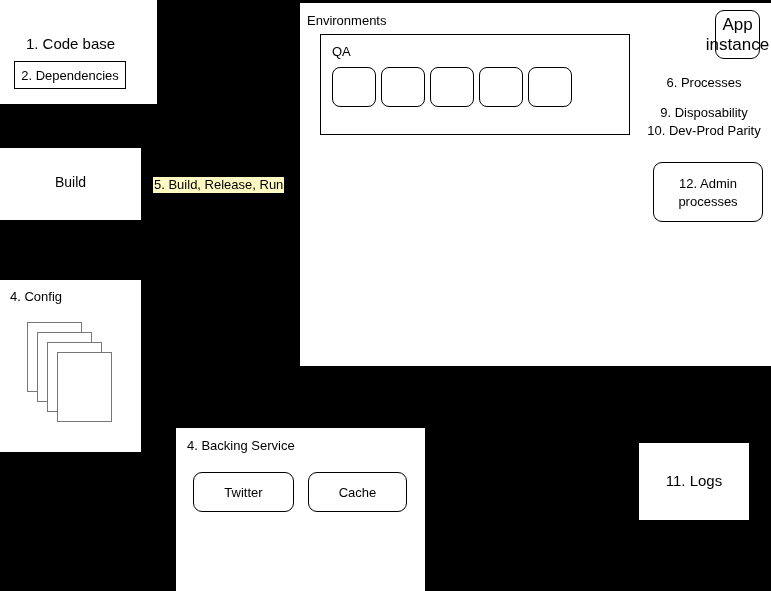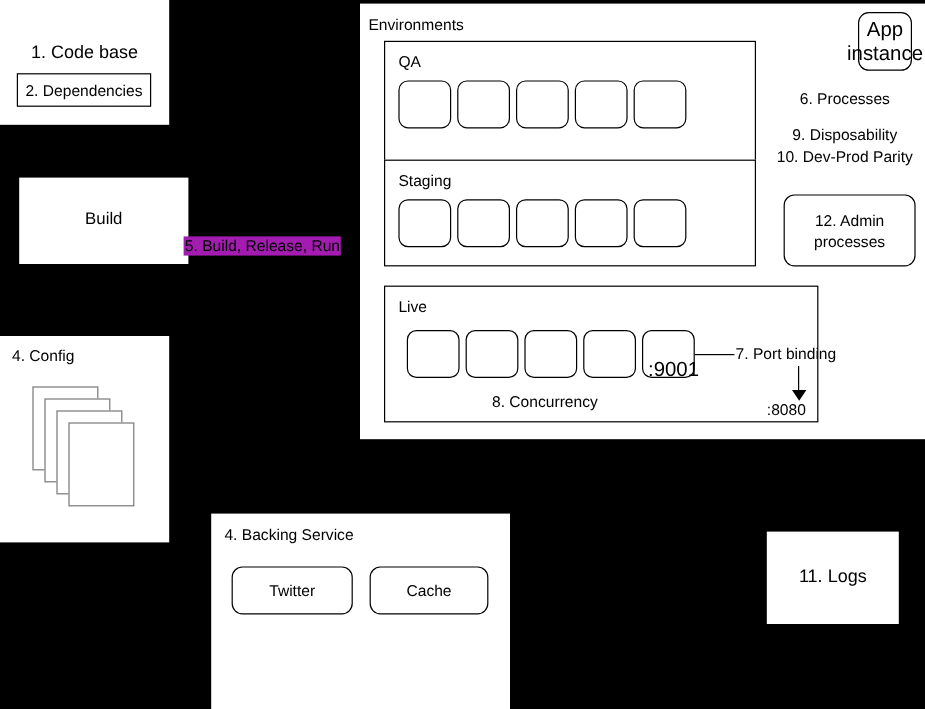--- a/index.html
+++ b/index.html
@@ -88,7 +88,7 @@
 
 <div id="canvas">
 
-  <div class="panel" style="left:0px; top:0px; width:141px; height:104px;">
+  <div class="panel" style="left:0px; top:0px; width:157px; height:104px;">
     <div class="lbl f15" style="left:0px; top:35px; width:141px; text-align:center;">1. Code base</div>
   </div>
   <div class="box f13" style="left:14px; top:61px; width:112px; height:28px;">

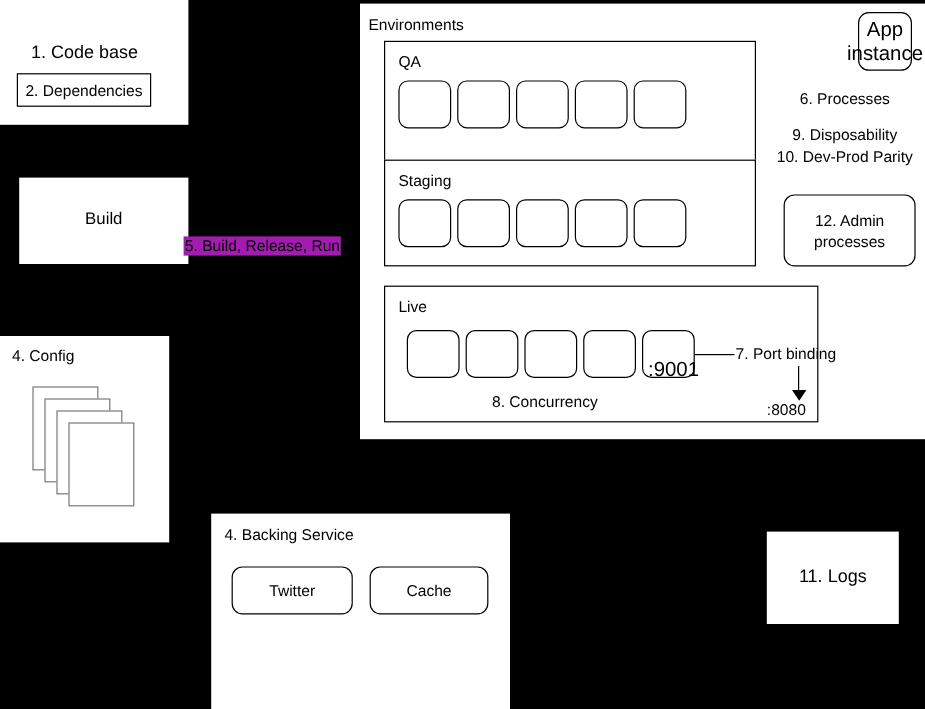--- a/index.html
+++ b/index.html
@@ -132,14 +132,6 @@
       <div class="inst" style="left:207px; top:32px; width:44px; height:40px;"></div>
     </div>
 
-    <div class="box" style="left:20px; top:130px; width:310px; height:89px; display:block;">
-      <div class="lbl f13" style="left:11px; top:9px;">Staging</div>
-      <div class="inst" style="left:11px; top:32px; width:44px; height:40px;"></div>
-      <div class="inst" style="left:60px; top:32px; width:44px; height:40px;"></div>
-      <div class="inst" style="left:109px; top:32px; width:44px; height:40px;"></div>
-      <div class="inst" style="left:158px; top:32px; width:44px; height:40px;"></div>
-      <div class="inst" style="left:207px; top:32px; width:44px; height:40px;"></div>
-    </div>
 
     <div class="box" style="left:20px; top:235px; width:362px; height:114px; display:block;">
       <div class="lbl f13" style="left:11px; top:9px;">Live</div>

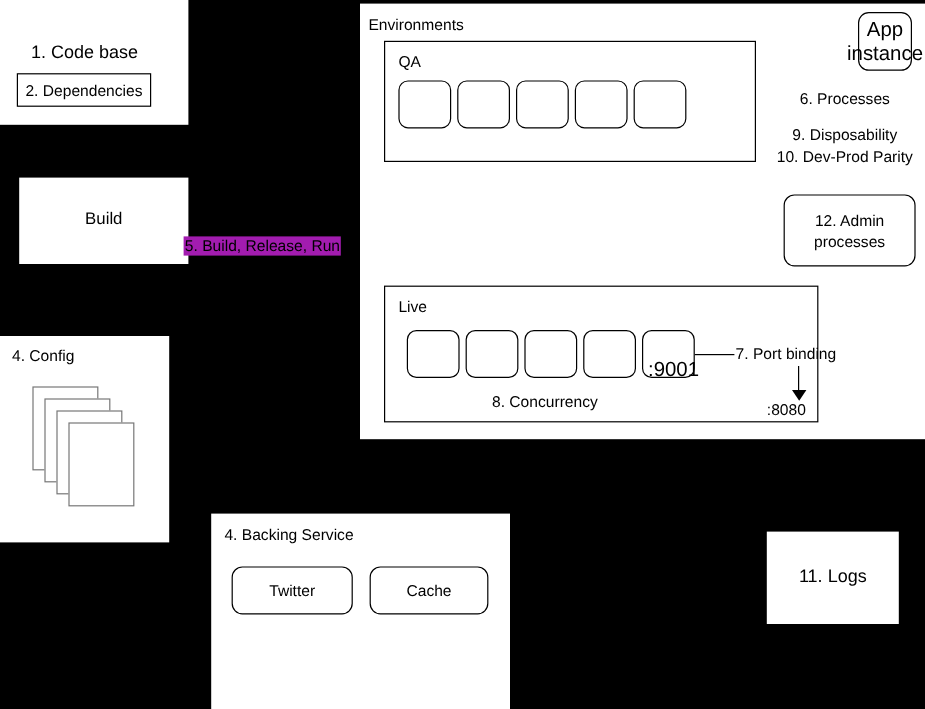--- a/index.html
+++ b/index.html
@@ -95,7 +95,7 @@
     <span>2. Dependencies</span>
   </div>
 
-  <div class="panel" style="left:0px; top:148px; width:141px; height:72px;margin-left:16px;">
+  <div class="panel" style="left:0px; top:148px; width:141px; height:72px;">
     <div class="lbl f14" style="left:0px; top:26px; width:141px; text-align:center;">Build</div>
   </div>
 

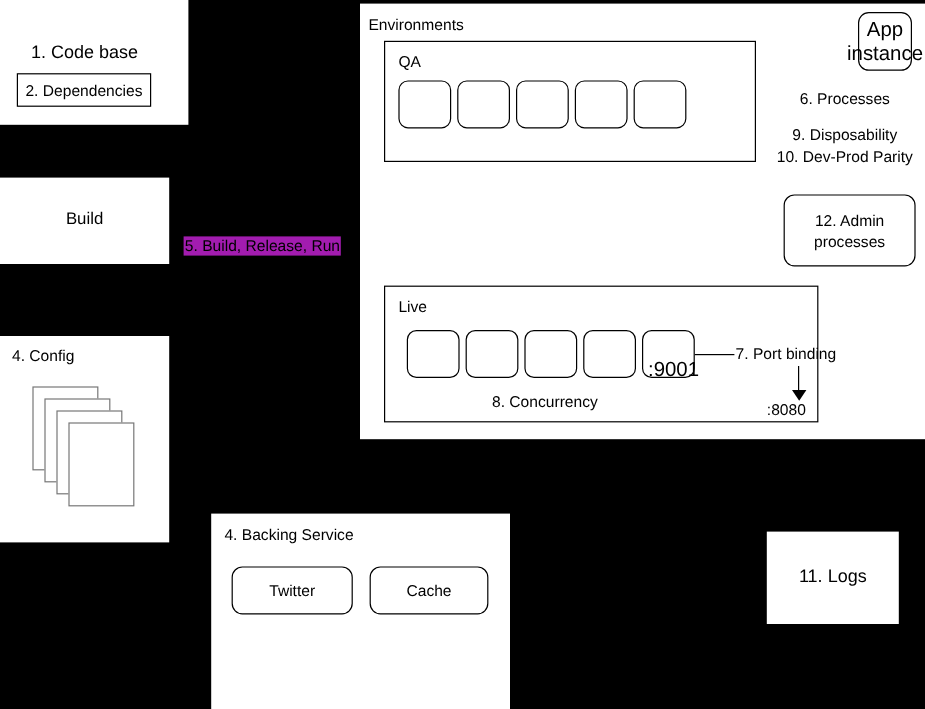--- a/index.html
+++ b/index.html
@@ -62,10 +62,9 @@
   }
   .whitetext {
     position: absolute;
-    background: #a21caf;
+    background: #fef9c3;
     white-space: nowrap;
     padding: 0 1px;
-    margin-top: 20px;
   }
   .f13 { font-size: 13px; }
   .f14 { font-size: 14px; }

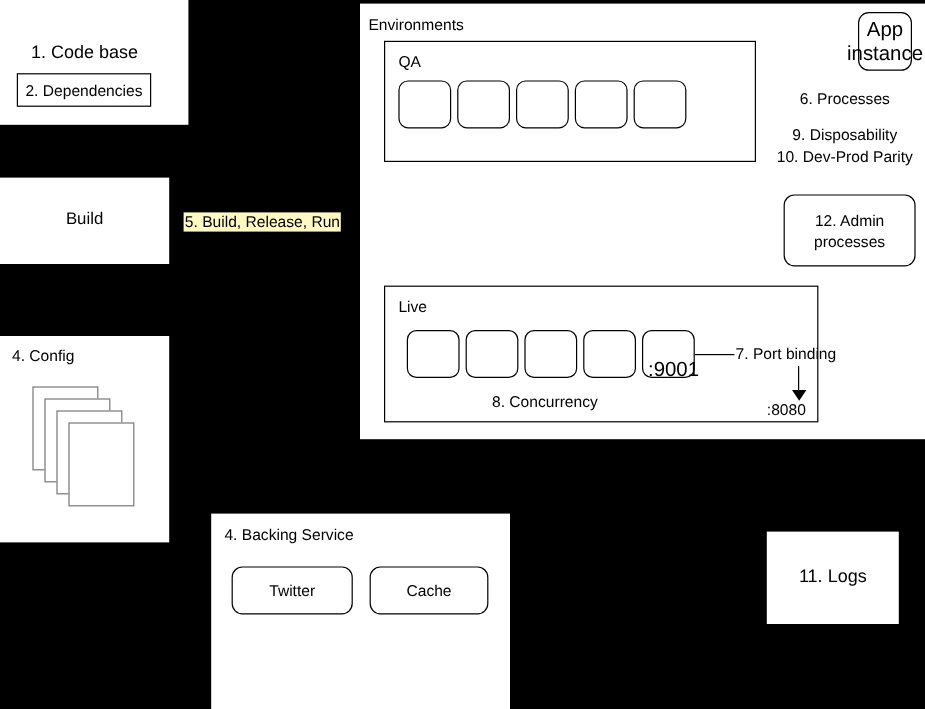--- a/index.html
+++ b/index.html
@@ -132,30 +132,6 @@
     </div>
 
 
-    <div class="box" style="left:20px; top:235px; width:362px; height:114px; display:block;">
-      <div class="lbl f13" style="left:11px; top:9px;">Live</div>
-      <div class="inst" style="left:18px; top:36px; width:44px; height:40px;"></div>
-      <div class="inst" style="left:67px; top:36px; width:44px; height:40px;"></div>
-      <div class="inst" style="left:116px; top:36px; width:44px; height:40px;"></div>
-      <div class="inst" style="left:165px; top:36px; width:44px; height:40px;"></div>
-      <div class="inst" style="left:214px; top:36px; width:44px; height:40px;">
-        <span class="lbl f11" style="left:4px; top:22px;">:9001</span>
-      </div>
-
-      <div class="lbl f13" style="left:89px; top:88px;">8. Concurrency</div>
-
-      <div class="hline" style="left:258px; top:56px; width:33px;"></div>
-
-      <div class="lbl f13" style="left:292px; top:48px;">7. Port binding</div>
-
-      <div class="vline" style="left:344px; top:66px; height:22px;"></div>
-
-      <div style="position:absolute; left:339px; top:86px; width:0; height:0;
-                  border-left:6px solid transparent; border-right:6px solid transparent;
-                  border-top:9px solid #000000;"></div>
-
-      <div class="lbl f13" style="left:318px; top:95px;">:8080</div>
-    </div>
 
     <div class="rbox f11" style="left:415px; top:7px; width:45px; height:49px; flex-direction:column;">
       <span>App</span>

